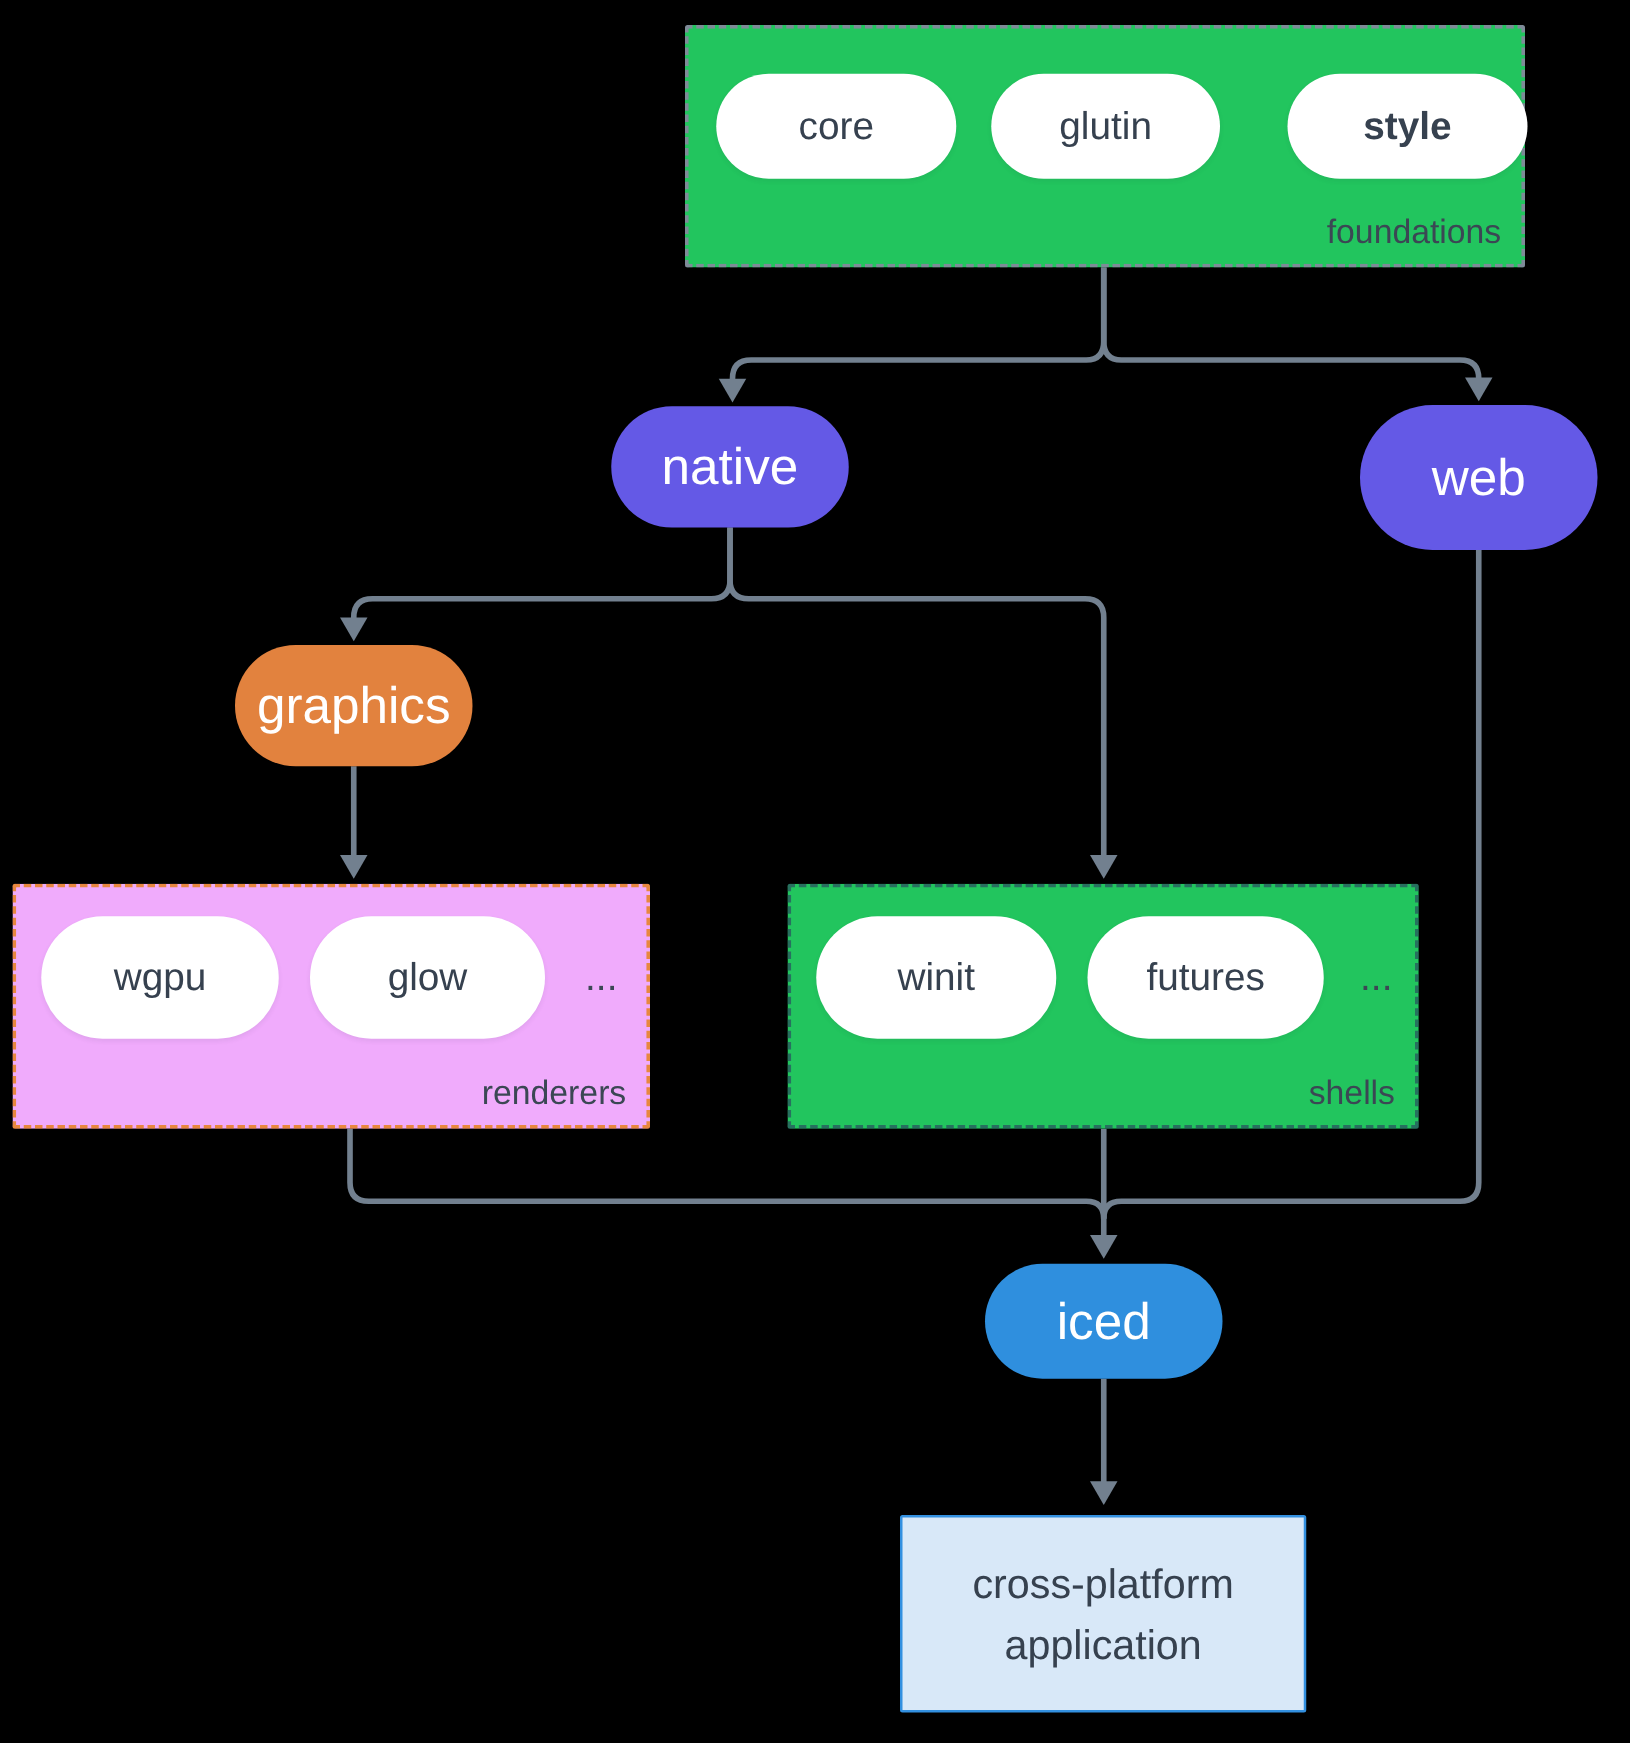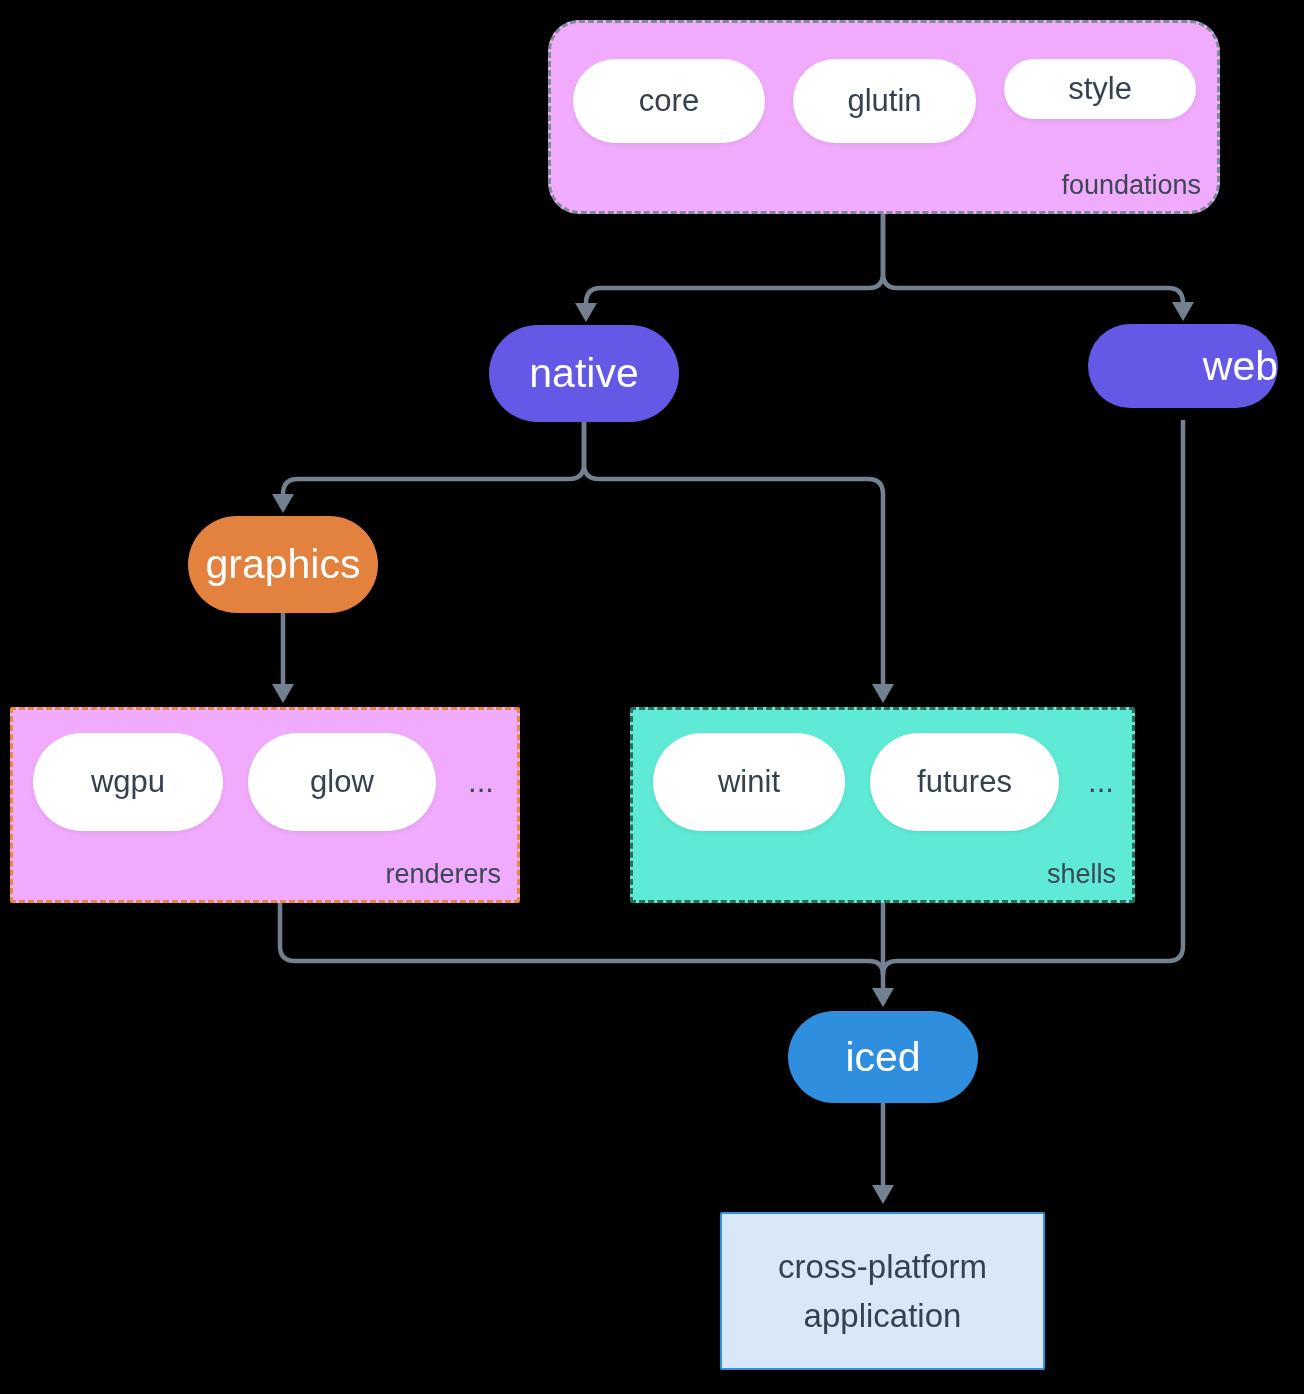--- a/index.html
+++ b/index.html
@@ -98,7 +98,7 @@
     <polygon points="872,1185 894,1185 883,1204"></polygon>
   </svg>
 
-  <div class="groupbox" style="left: 548px; top: 20px; width: 672px; height: 194px; background-color: #f0abfc; border-color: rgb(126, 139, 152); border-radius: 31px;">
+  <div class="groupbox" style="left: 548px; top: 20px; width: 672px; height: 194px; background-color: #22c55e; border-color: rgb(126, 139, 152);">
     <div class="pill" style="left:22px;top:36px;width:192px;height:84px;">
       <span>core</span>
     </div>

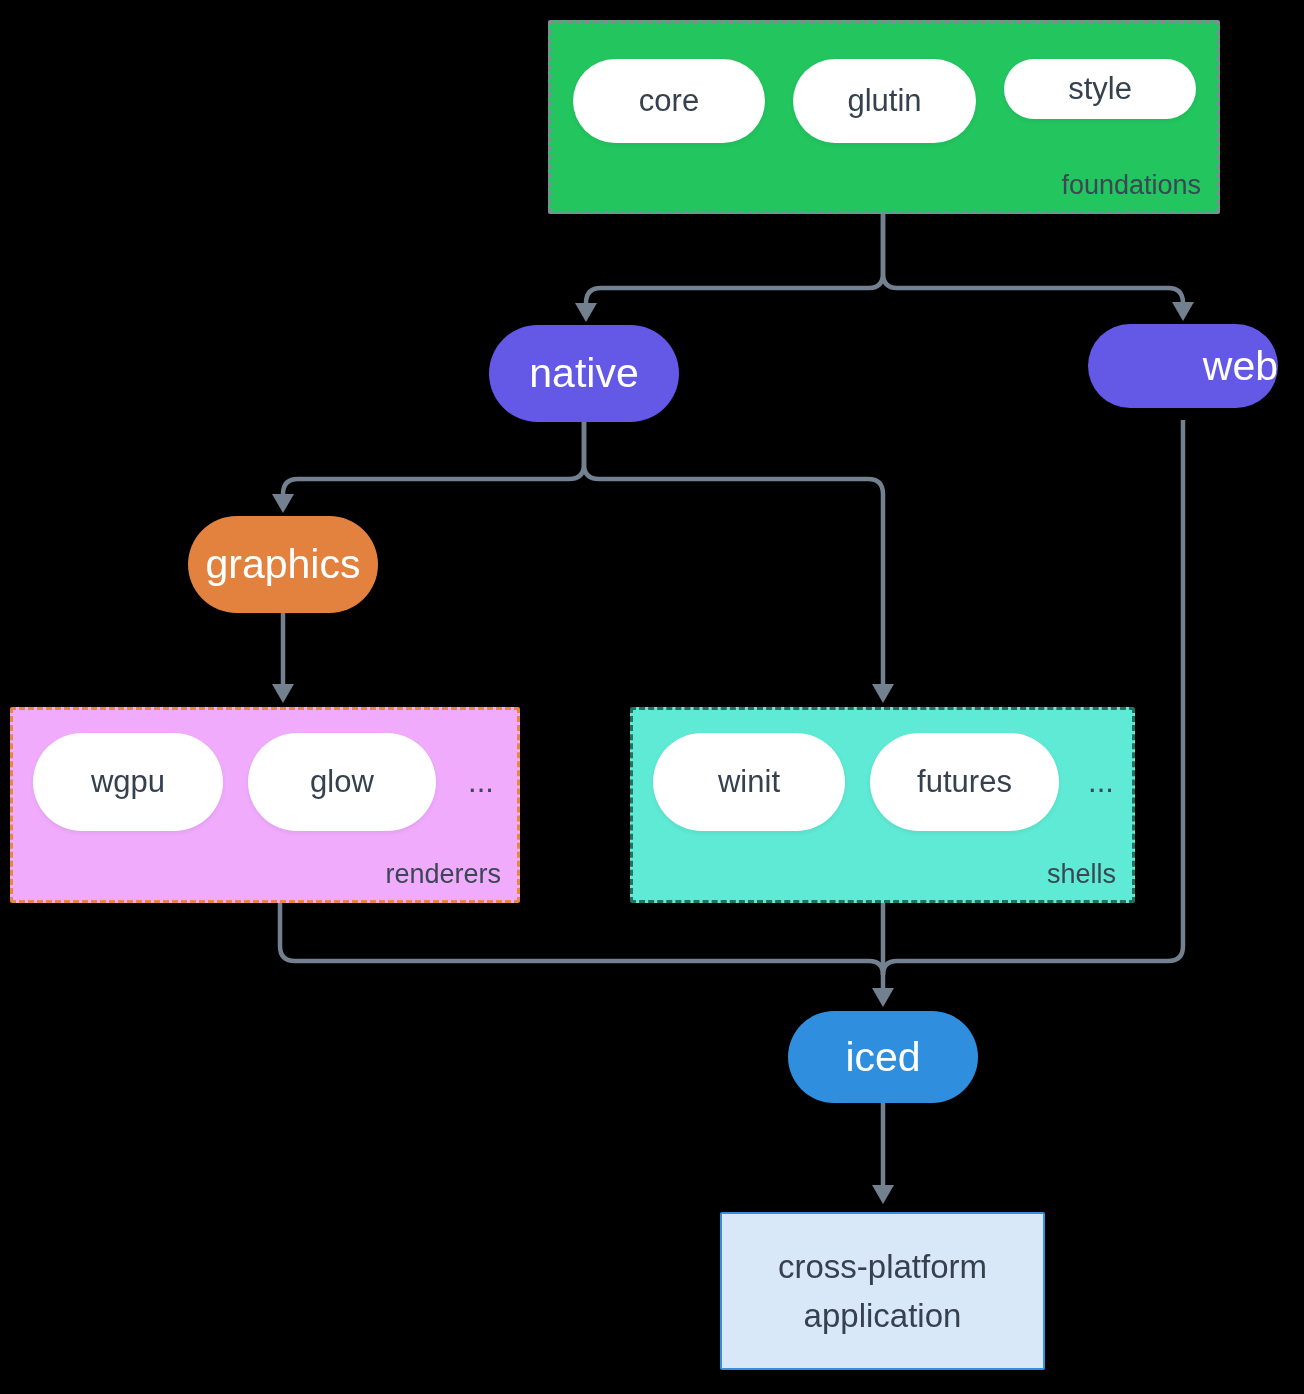--- a/index.html
+++ b/index.html
@@ -105,7 +105,7 @@
     <div class="pill" style="left:242px;top:36px;width:183px;height:84px;">
       <span>glutin</span>
     </div>
-    <div class="pill" style="left:453px;top:36px;width:192px;height:60px;">
+    <div class="pill" style="left:479px;top:36px;width:192px;height:84px;font-weight:bold;">
       <span>style</span>
     </div>
     <div class="group-label">foundations</div>

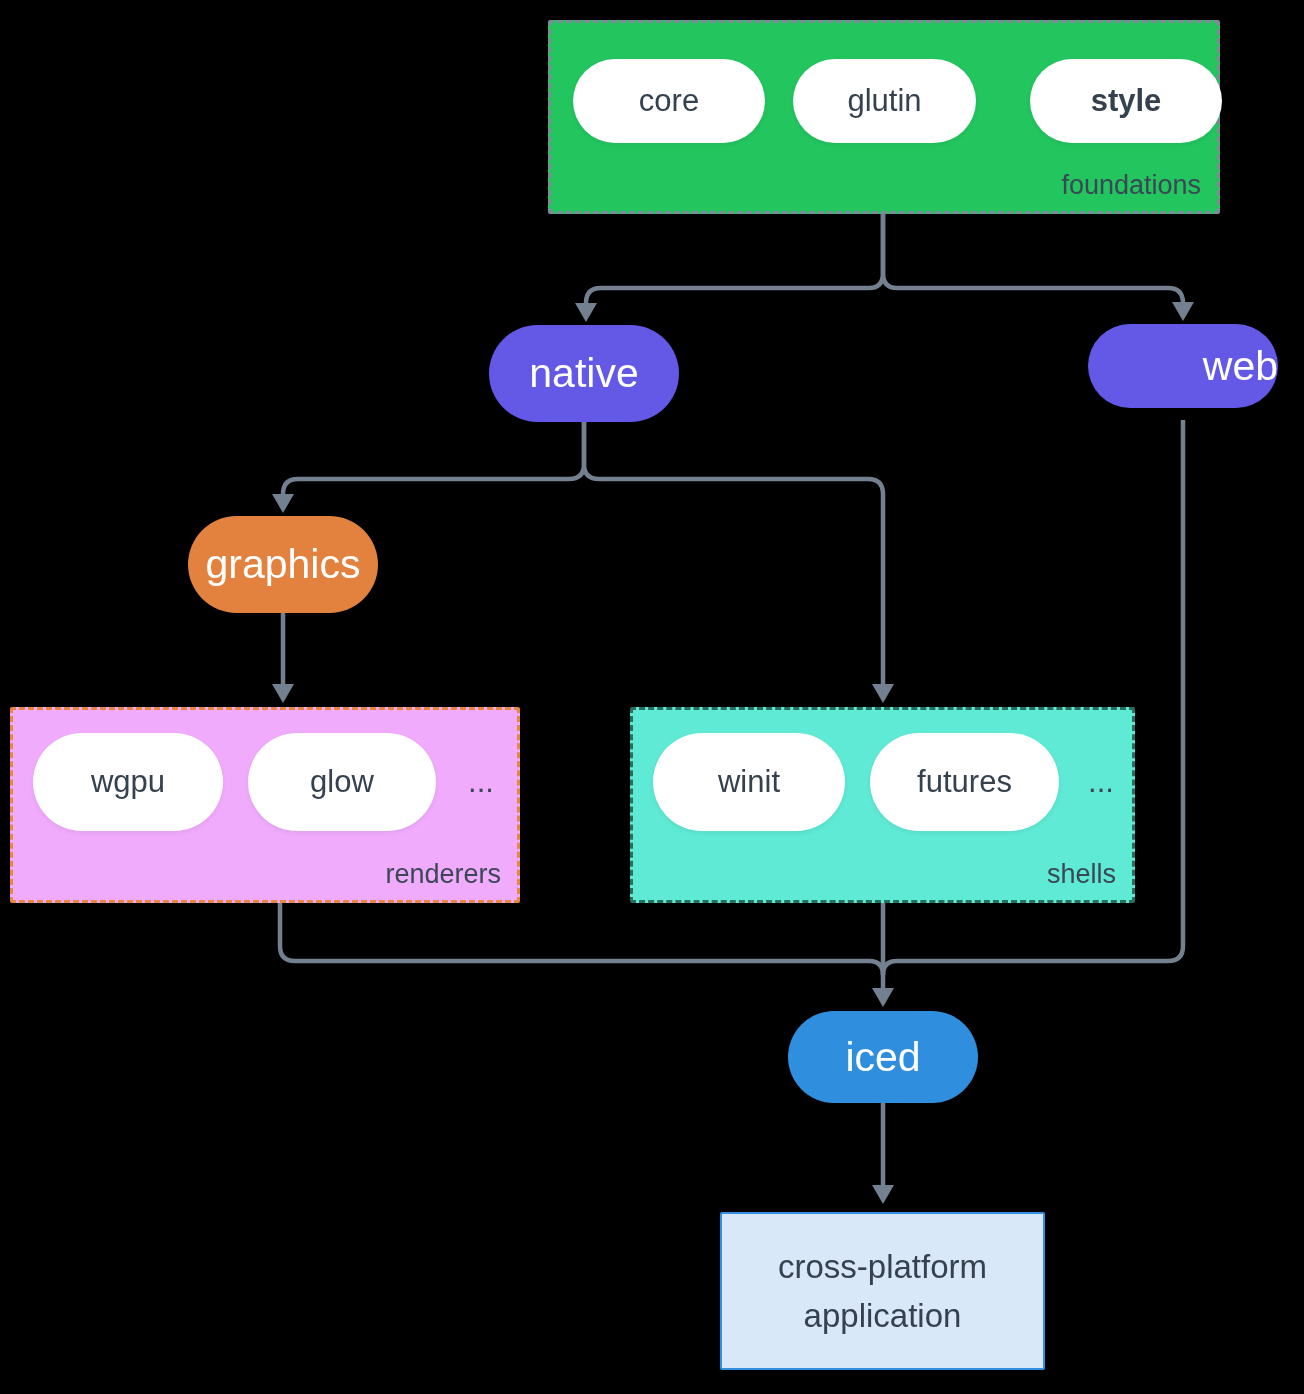--- a/index.html
+++ b/index.html
@@ -115,7 +115,7 @@
     <span>native</span>
   </div>
 
-  <div class="node" style="left: 1088px; top: 324px; width: 190px; height: 84px; background-color: rgb(100, 89, 230); justify-content: flex-end;">
+  <div class="node" style="left: 1088px; top: 324px; width: 190px; height: 116px; background-color: rgb(100, 89, 230);">
     <span>web</span>
   </div>
 

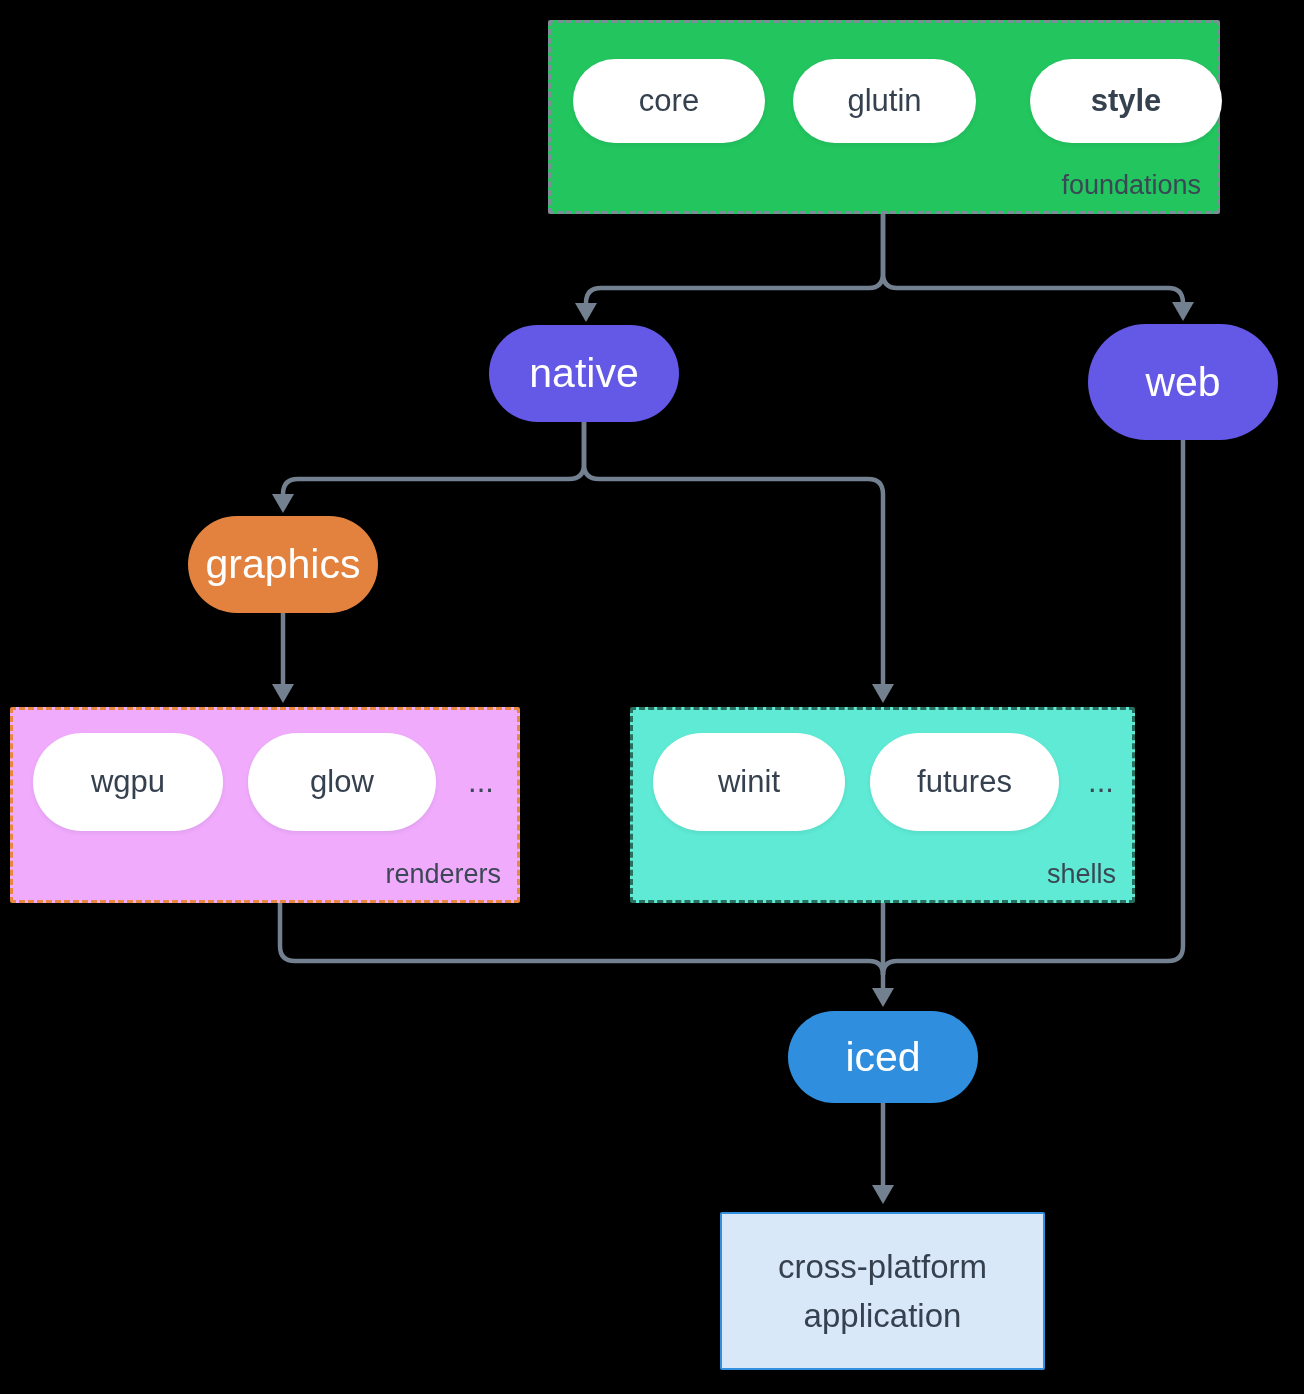--- a/index.html
+++ b/index.html
@@ -134,7 +134,7 @@
     <div class="group-label">renderers</div>
   </div>
 
-  <div class="groupbox" style="left: 630px; top: 707px; width: 505px; height: 196px; background-color: #5eead4; border-color: rgb(39, 112, 95); text-align: right;">
+  <div class="groupbox" style="left: 630px; top: 707px; width: 505px; height: 196px; background-color: #22c55e; border-color: rgb(39, 112, 95); text-align: right;">
     <div class="pill" style="left:20px;top:23px;width:192px;height:98px;">
       <span>winit</span>
     </div>

